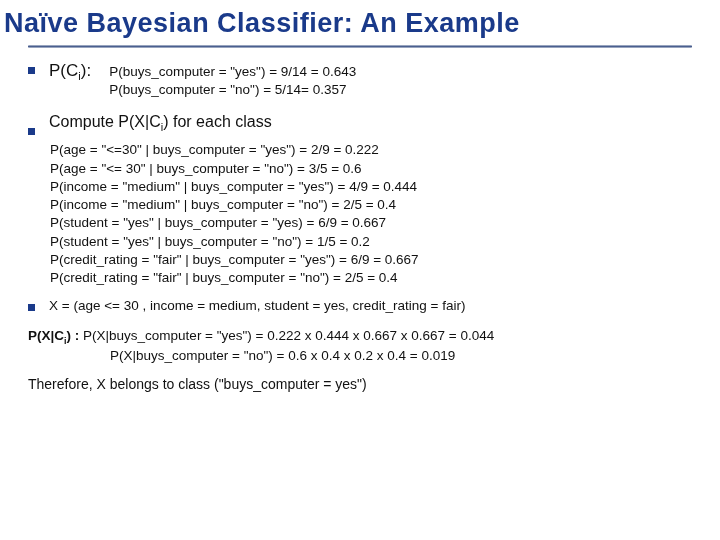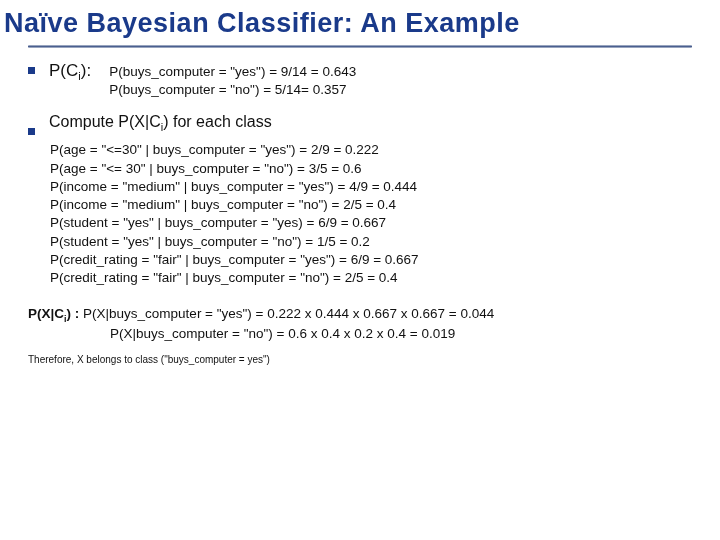--- a/index.html
+++ b/index.html
@@ -107,6 +107,10 @@
     <div>P(credit_rating = "fair" | buys_computer = "no") = 2/5 = 0.4</div>
   </div>
 
+  <div class="bullet-row">
+    <div class="bullet"></div>
+    <span class="inline-small">X = (age &lt;= 30 , income = medium, student = yes, credit_rating = fair)</span>
+  </div>
 
   <div class="sp"></div>
 

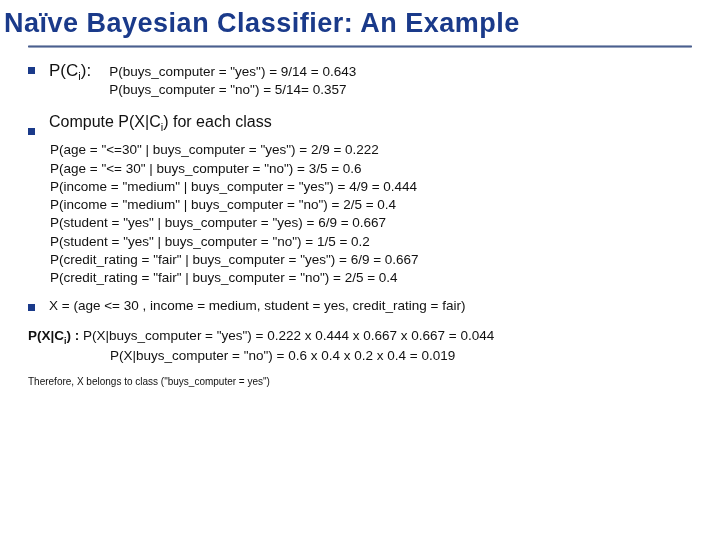--- a/index.html
+++ b/index.html
@@ -61,7 +61,7 @@
       margin-top: 4px;
     }
     .final {
-      font-size: 10px;
+      font-size: 14px;
       padding-left: 0;
       margin-top: 10px;
     }

